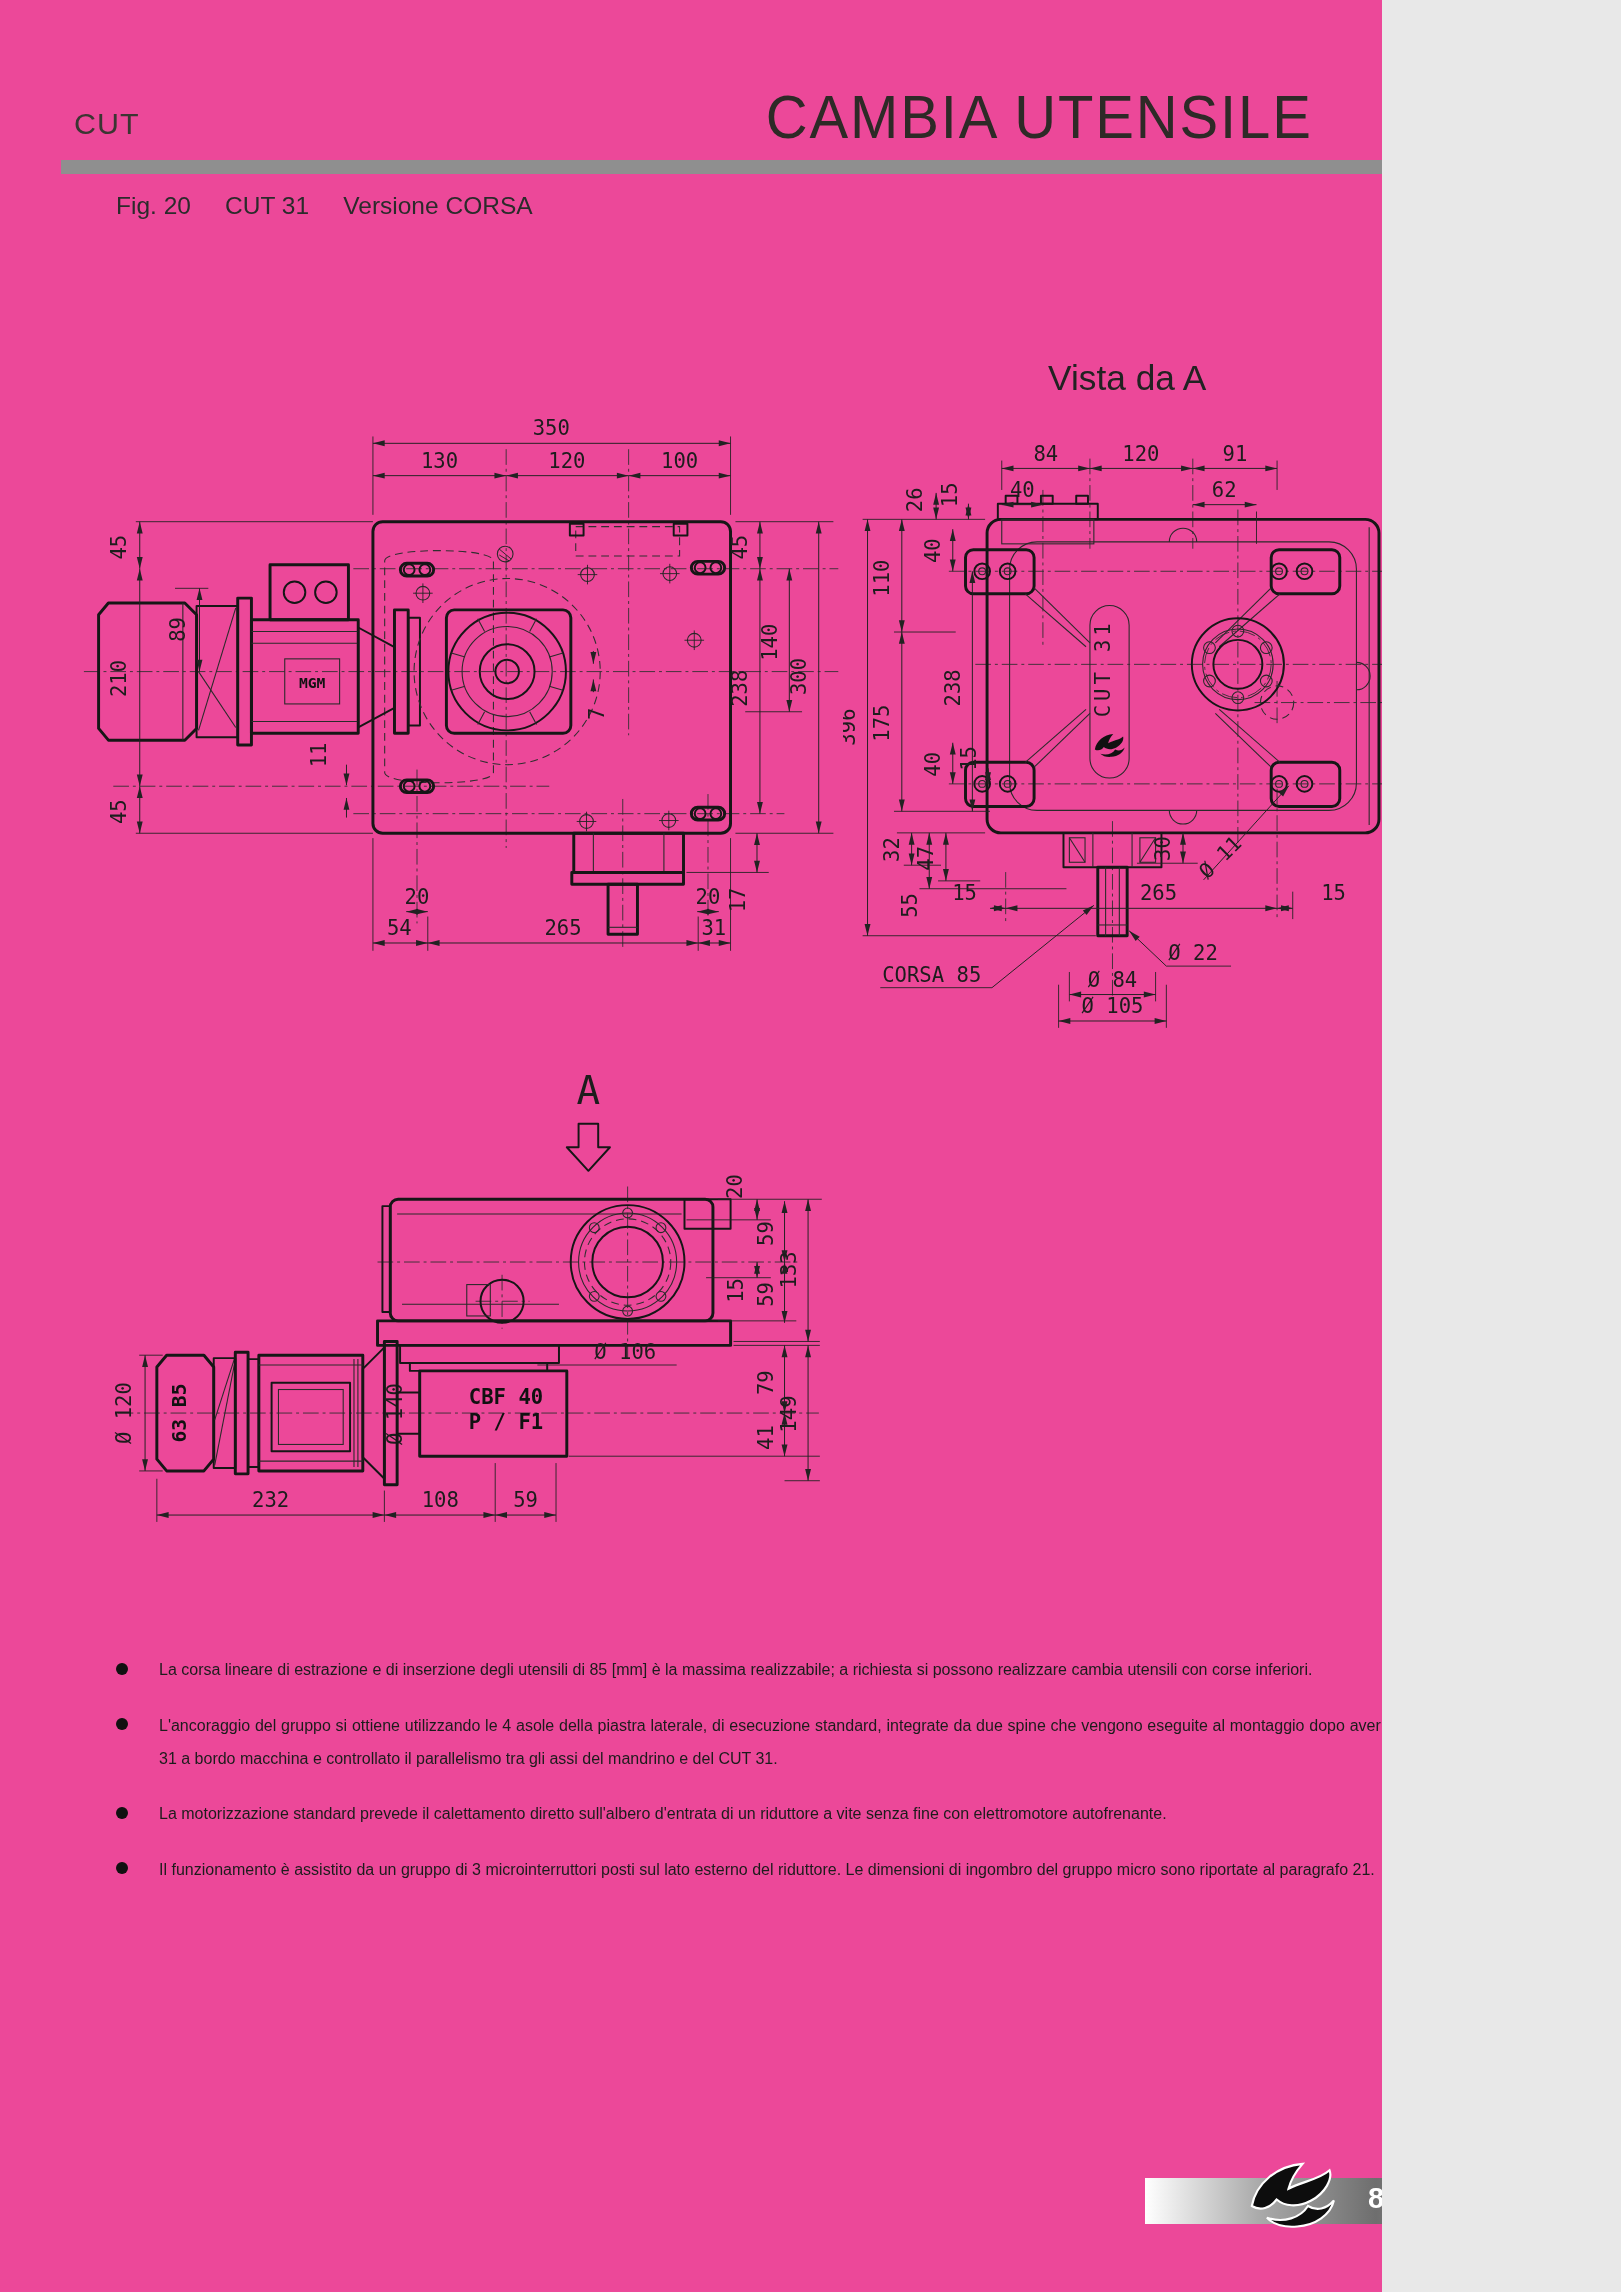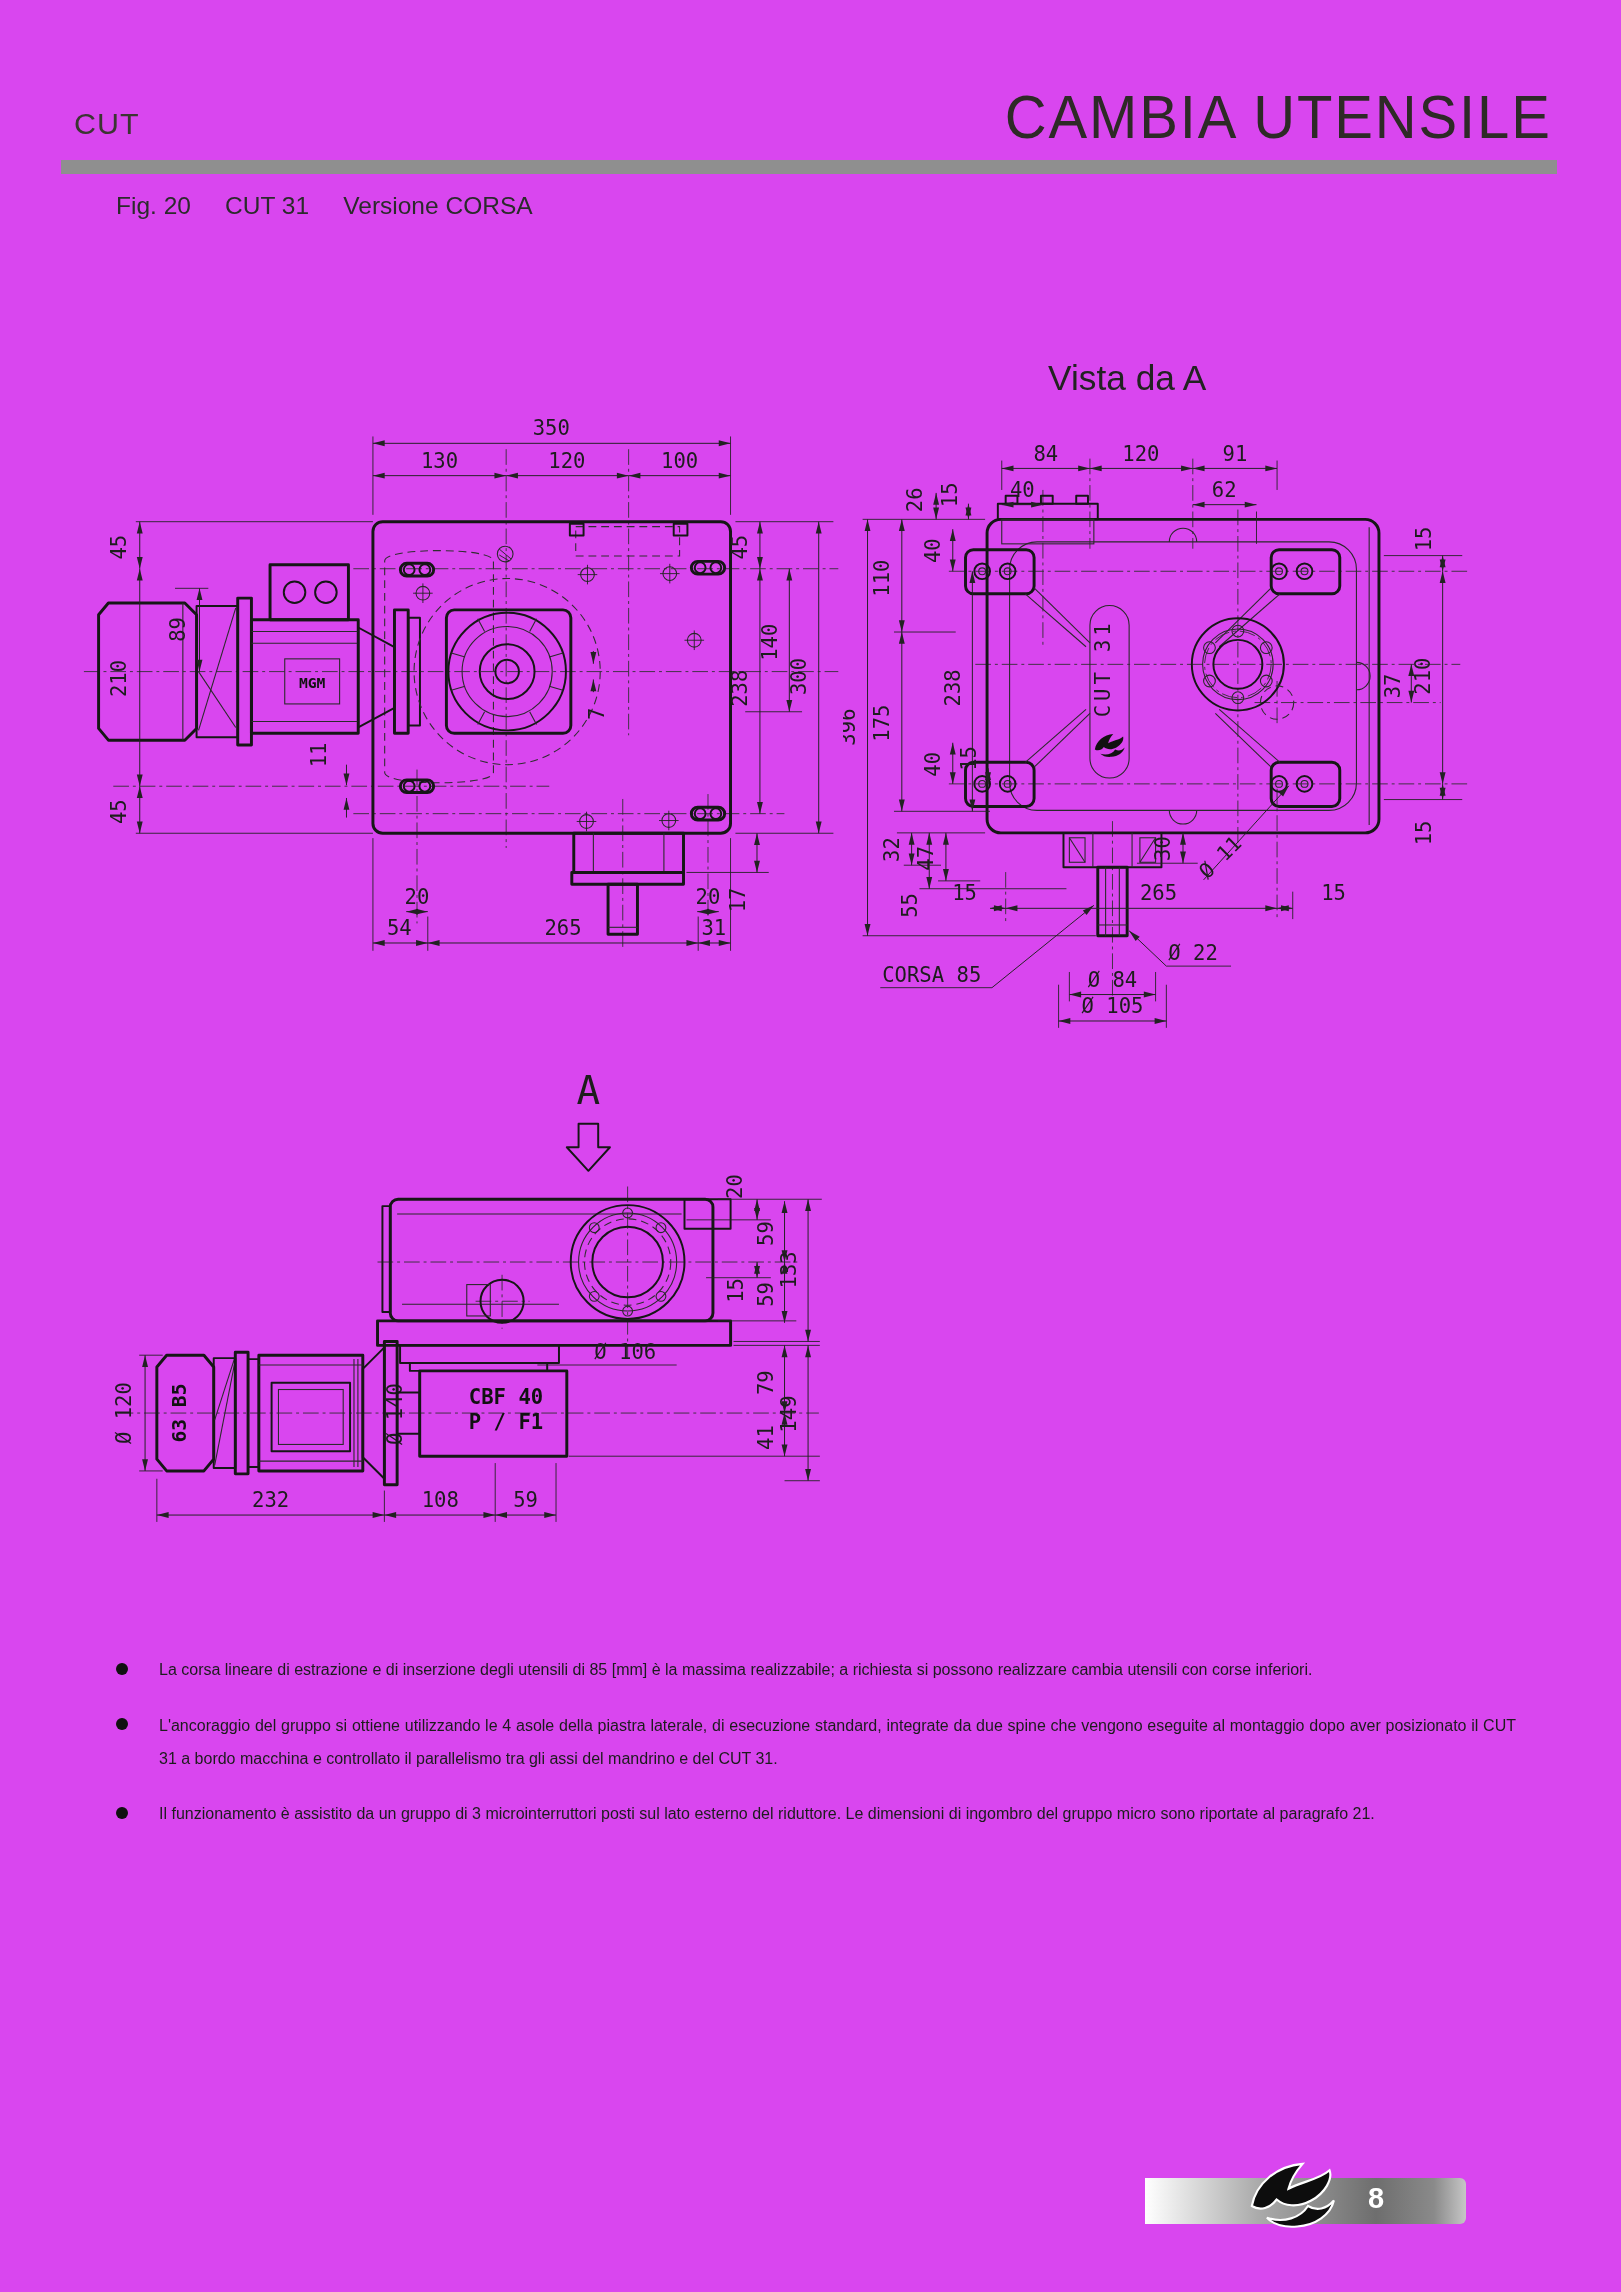--- a/index.html
+++ b/index.html
@@ -3,7 +3,7 @@
 <meta charset="utf-8">
 <style>
   html,body{margin:0;padding:0;background:#e8e8e8;}
-  #page{position:relative;width:1621px;height:2293px;background:#d946ef;overflow:hidden;
+  #page{position:relative;width:1382px;height:2293px;background:#ec4899;overflow:hidden;
         font-family:"Liberation Sans",sans-serif;color:#1c1c1c;}
   
   .hdr-section{position:absolute;left:74px;top:108px;font-size:29px;color:#3b3632;

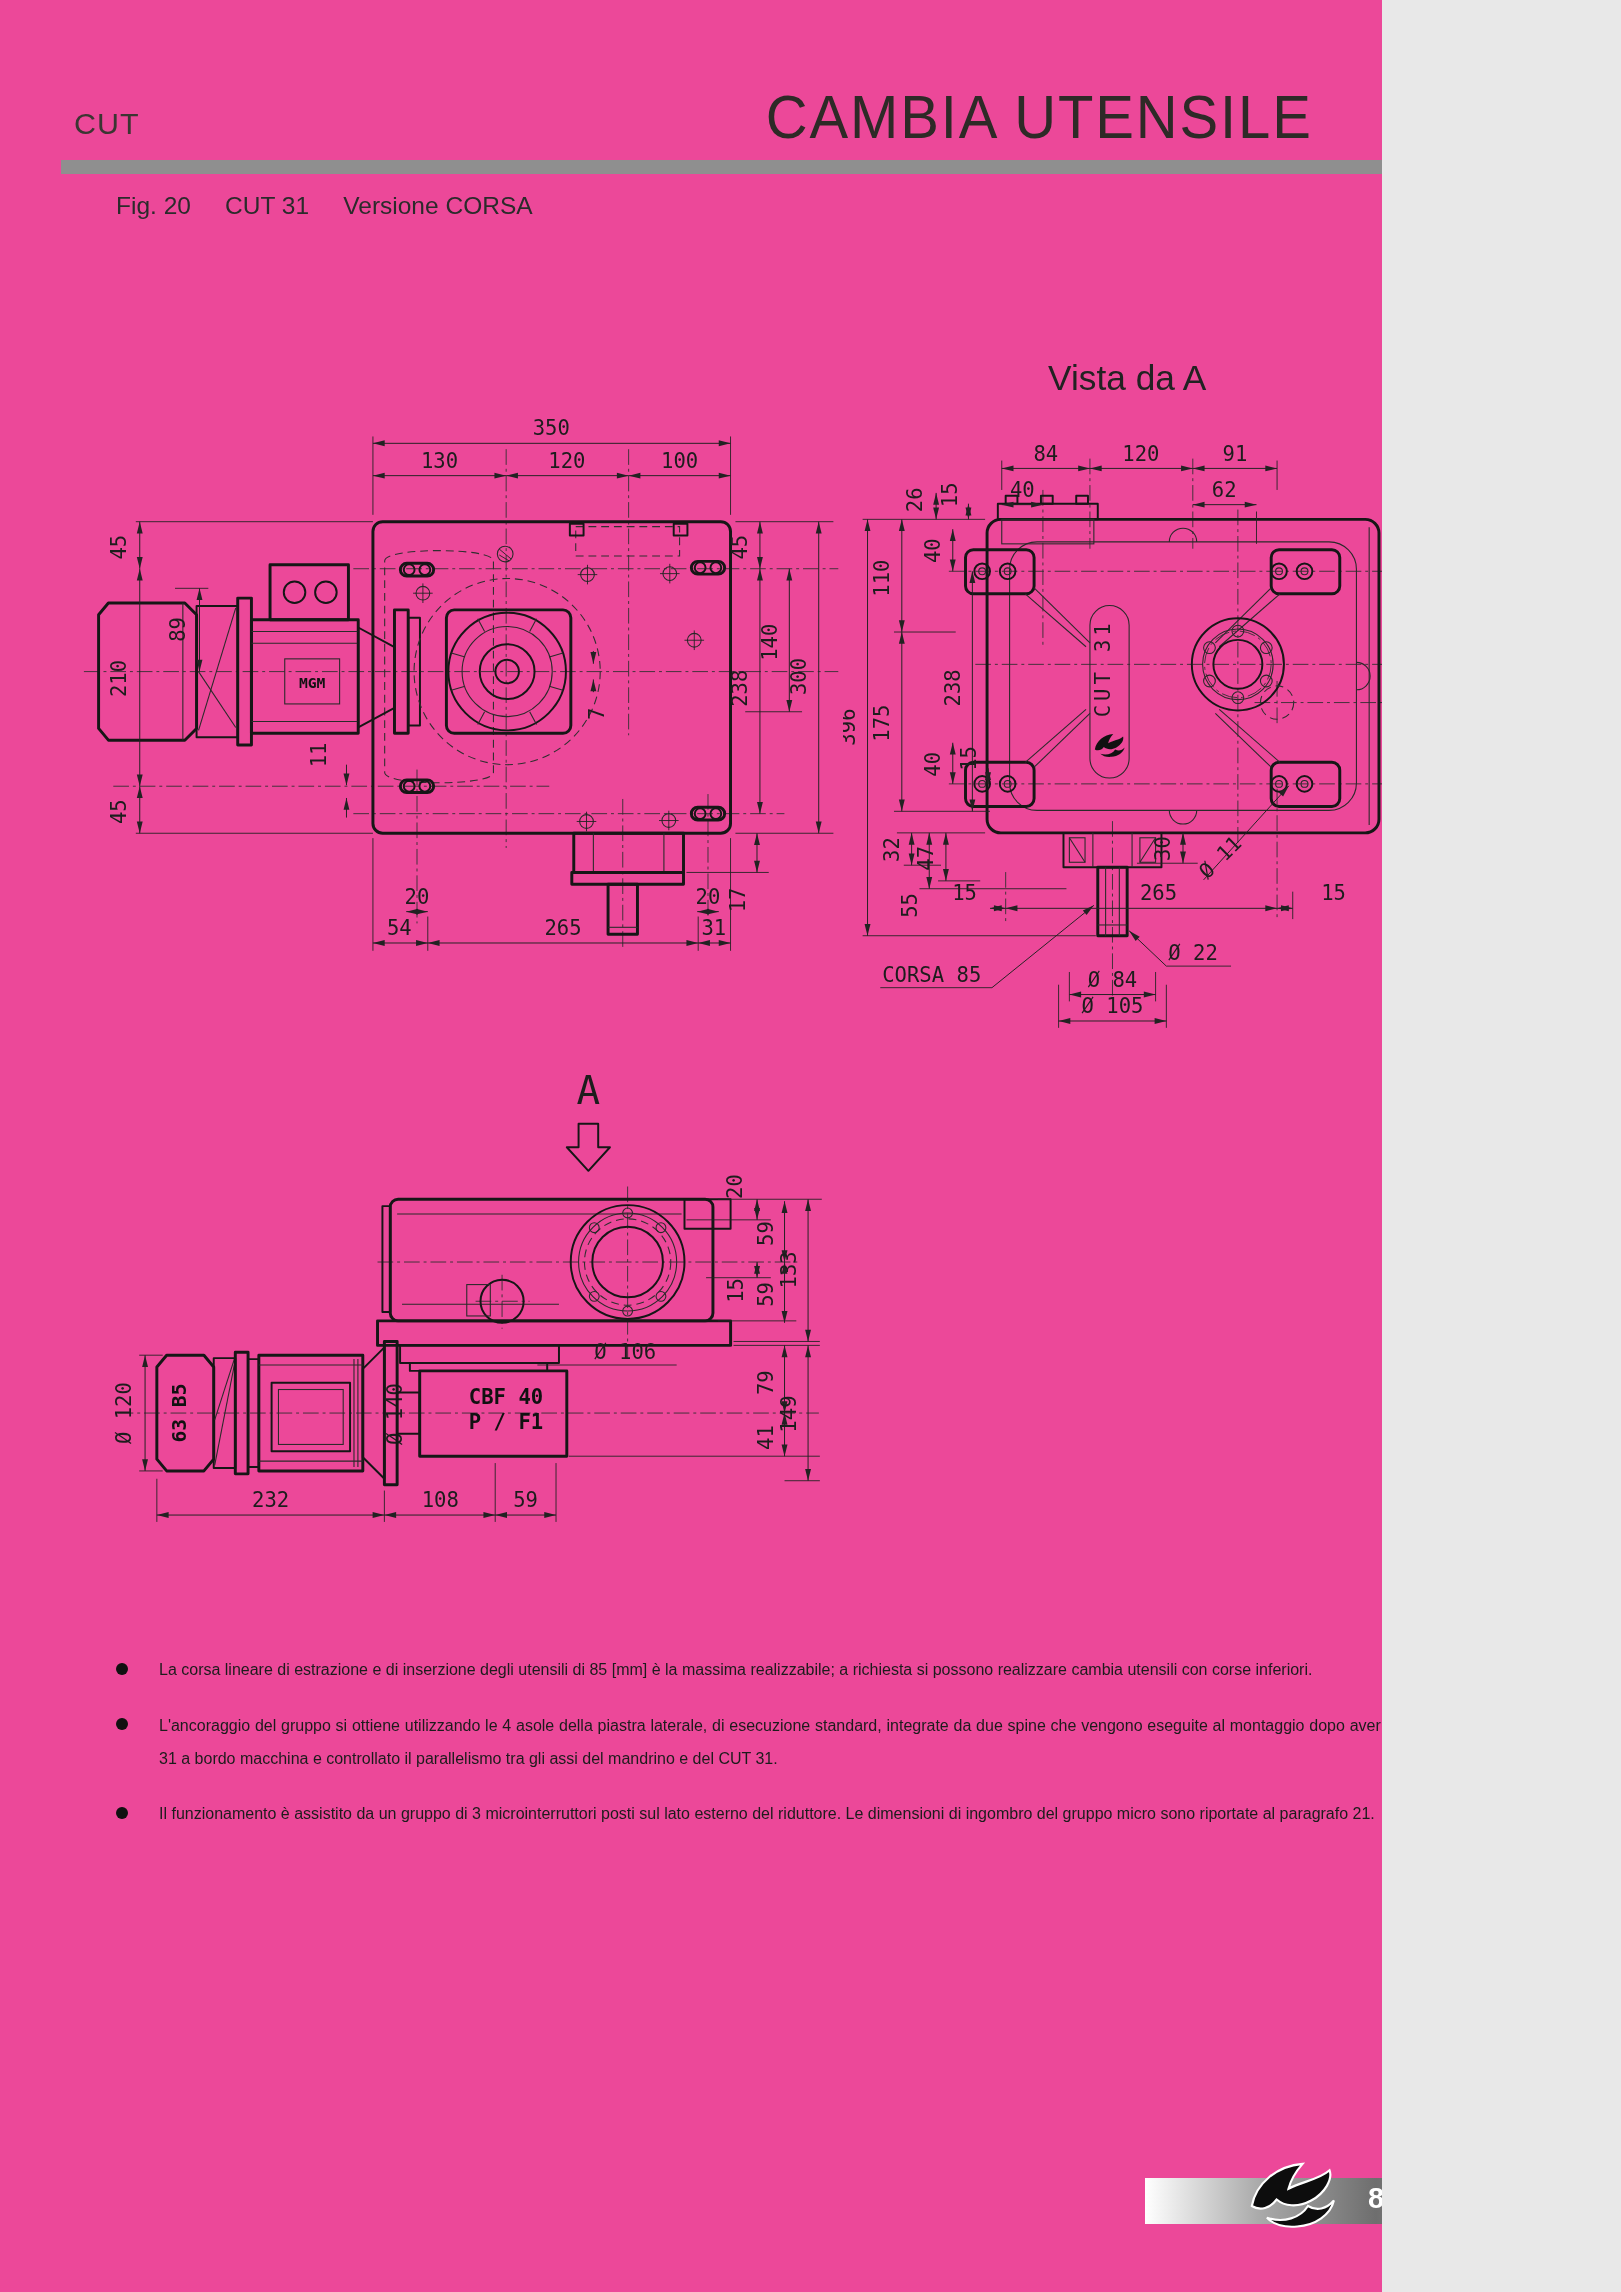--- a/index.html
+++ b/index.html
@@ -554,6 +554,10 @@
       </div>
     <div class="note">
         <span class="dot"></span>
+        <p>La motorizzazione standard prevede il calettamento diretto sull'albero d'entrata di un riduttore a vite senza fine con elettromotore autofrenante.</p>
+      </div>
+    <div class="note">
+        <span class="dot"></span>
         <p>Il funzionamento è assistito da un gruppo di 3 microinterruttori posti sul lato esterno del riduttore. Le dimensioni di ingombro del gruppo micro sono riportate al paragrafo 21.</p>
       </div>
   </div>

